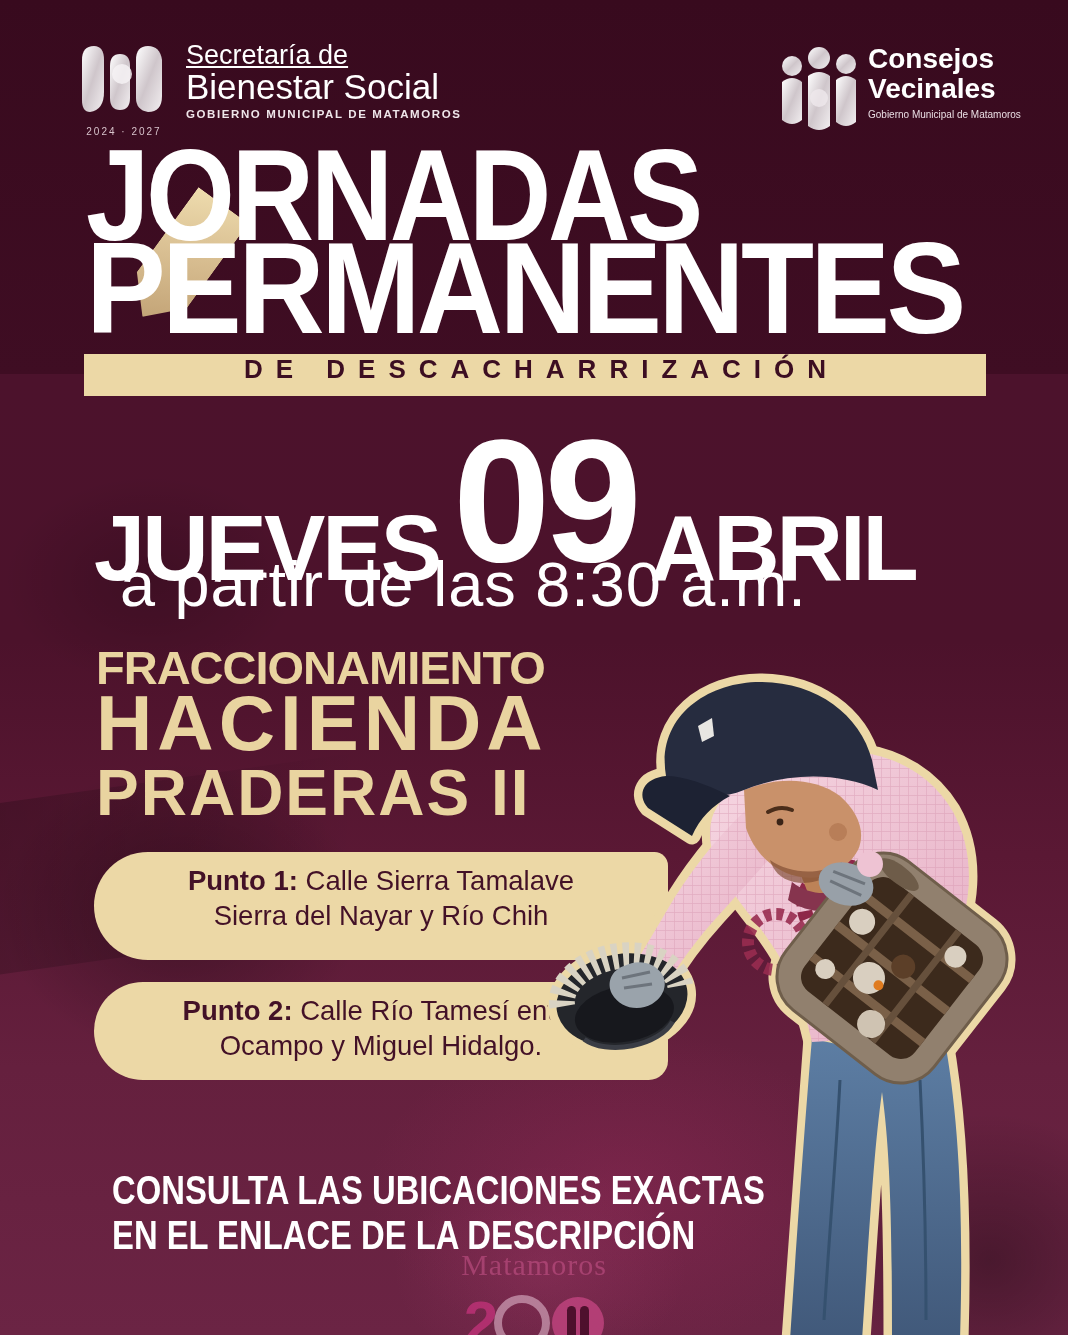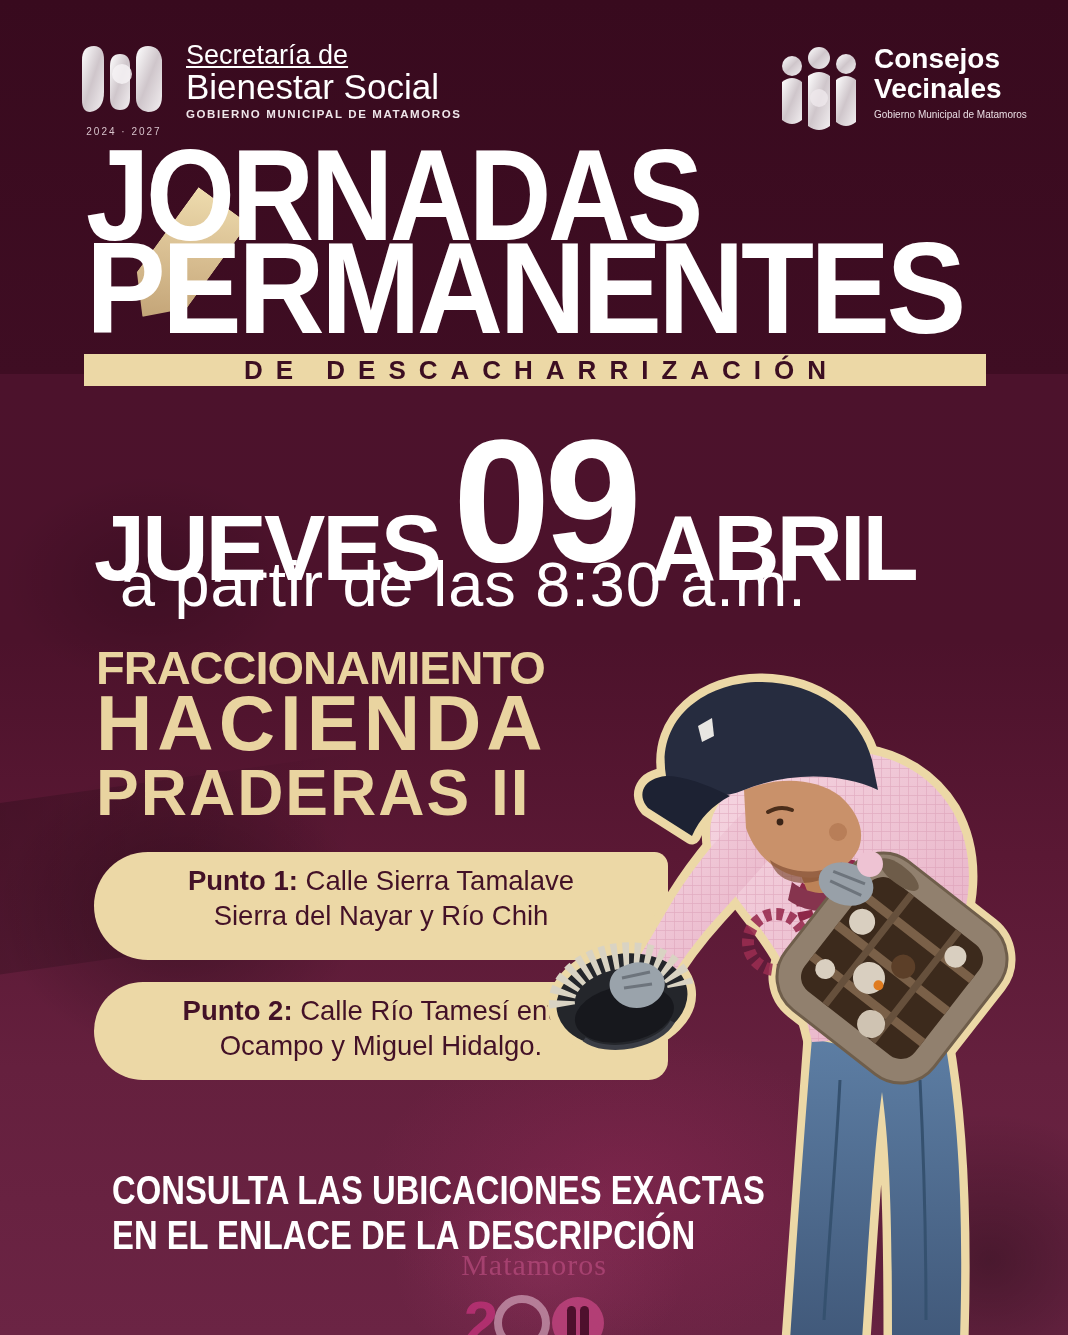--- a/index.html
+++ b/index.html
@@ -25,7 +25,7 @@
   .ll-1{font-size:27px;font-weight:400;line-height:30px;text-decoration:underline;}
   .ll-2{font-size:35px;font-weight:400;line-height:34px;}
   .ll-3{font-size:11.5px;font-weight:700;letter-spacing:1.6px;margin-top:4px;color:#efe6ea;}
-  .rl-text{margin-left:14px;color:#fff;}
+  .rl-text{margin-left:8px;color:#fff;}
   .rl-1,.rl-2{font-size:28px;font-weight:700;line-height:30px;}
   .rl-3{font-size:10px;font-weight:400;margin-top:5px;color:#e9dde3;}
 

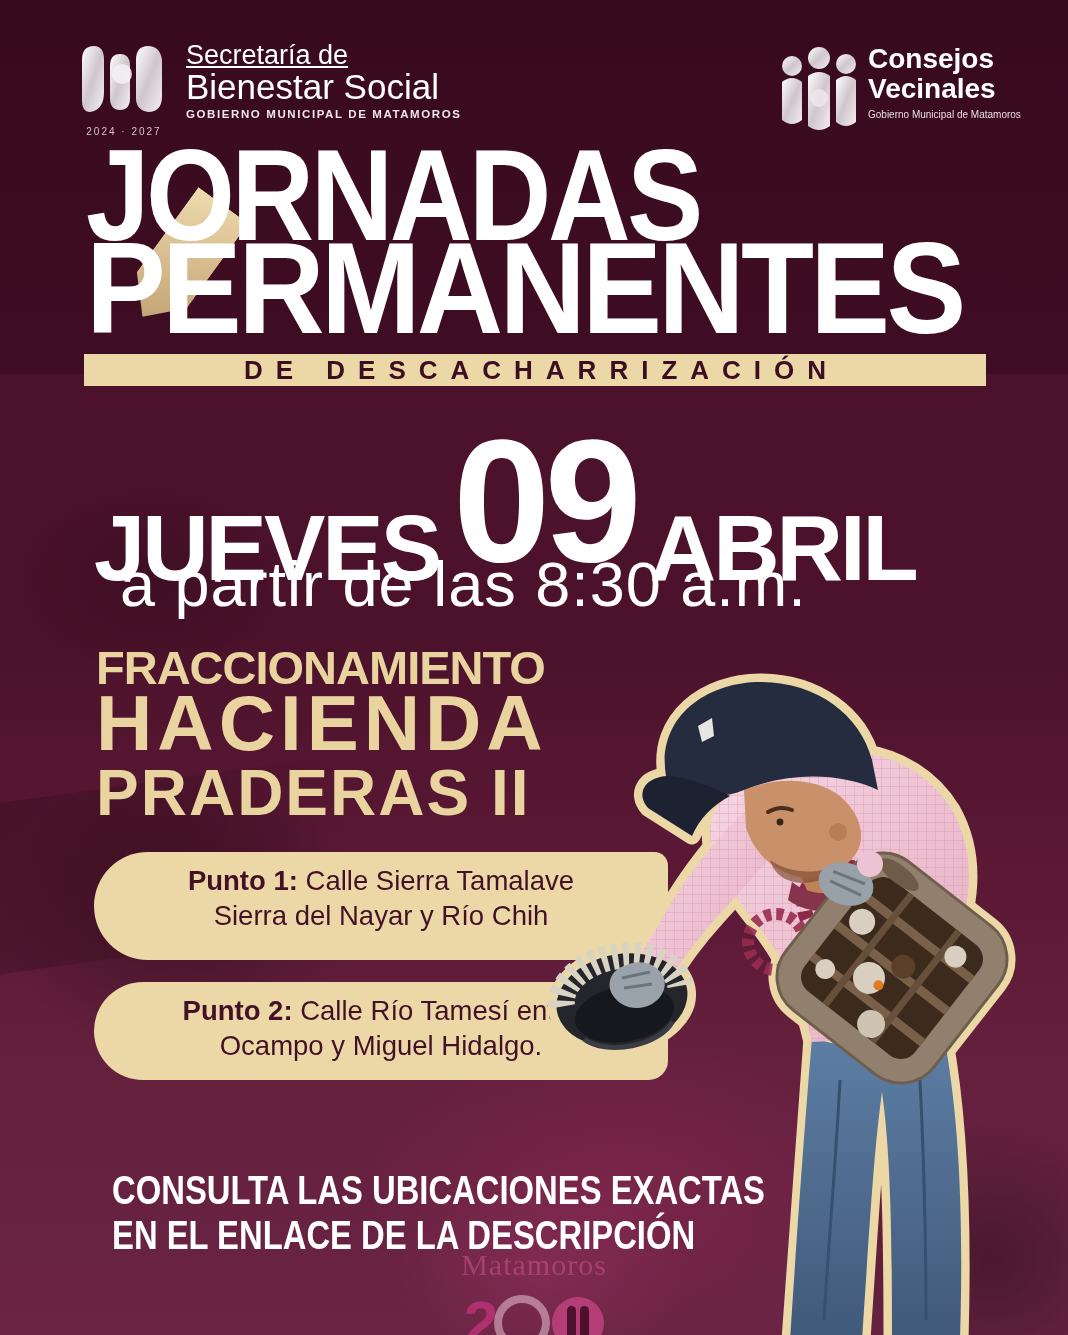--- a/index.html
+++ b/index.html
@@ -36,8 +36,8 @@
   .title-line{position:absolute;left:86px;color:#fff;font-weight:700;font-size:130px;line-height:1;letter-spacing:-4px;transform-origin:left top;z-index:2;white-space:nowrap;}
   .t1{top:130px;transform:scaleX(.88);}
   .t2{top:223px;transform:scaleX(.92);}
-  .banner{position:absolute;left:84px;top:354px;width:902px;height:32px;background:#ecd8a6;z-index:2;
-    display:flex;align-items:center;justify-content:center;}
+  .banner{position:absolute;left:84px;top:354px;width:902px;height:42px;background:#ecd8a6;z-index:2;
+    display:flex;justify-content:center;}
   .banner span{color:#3c0e22;font-weight:700;font-size:26px;letter-spacing:13px;white-space:nowrap;text-indent:13px;}
 
   

